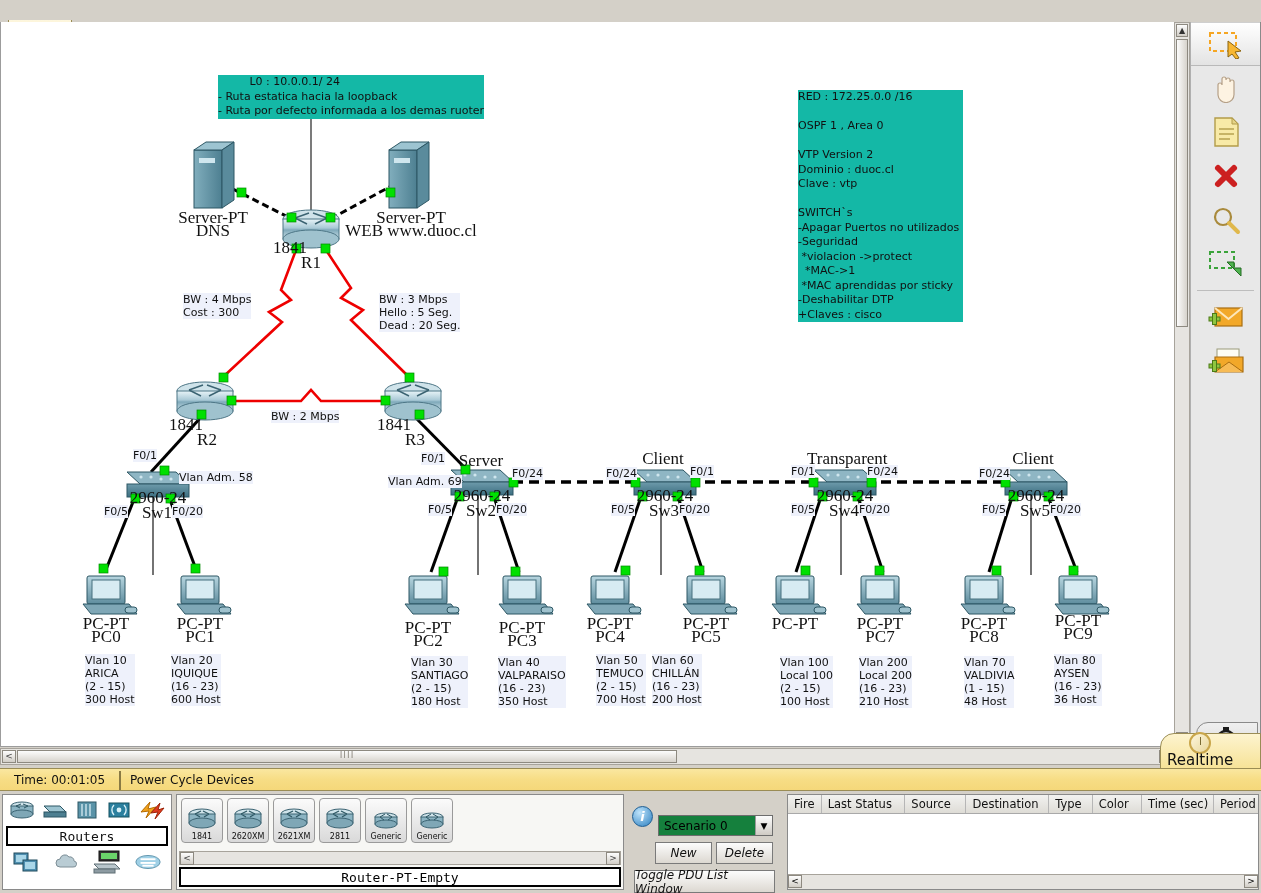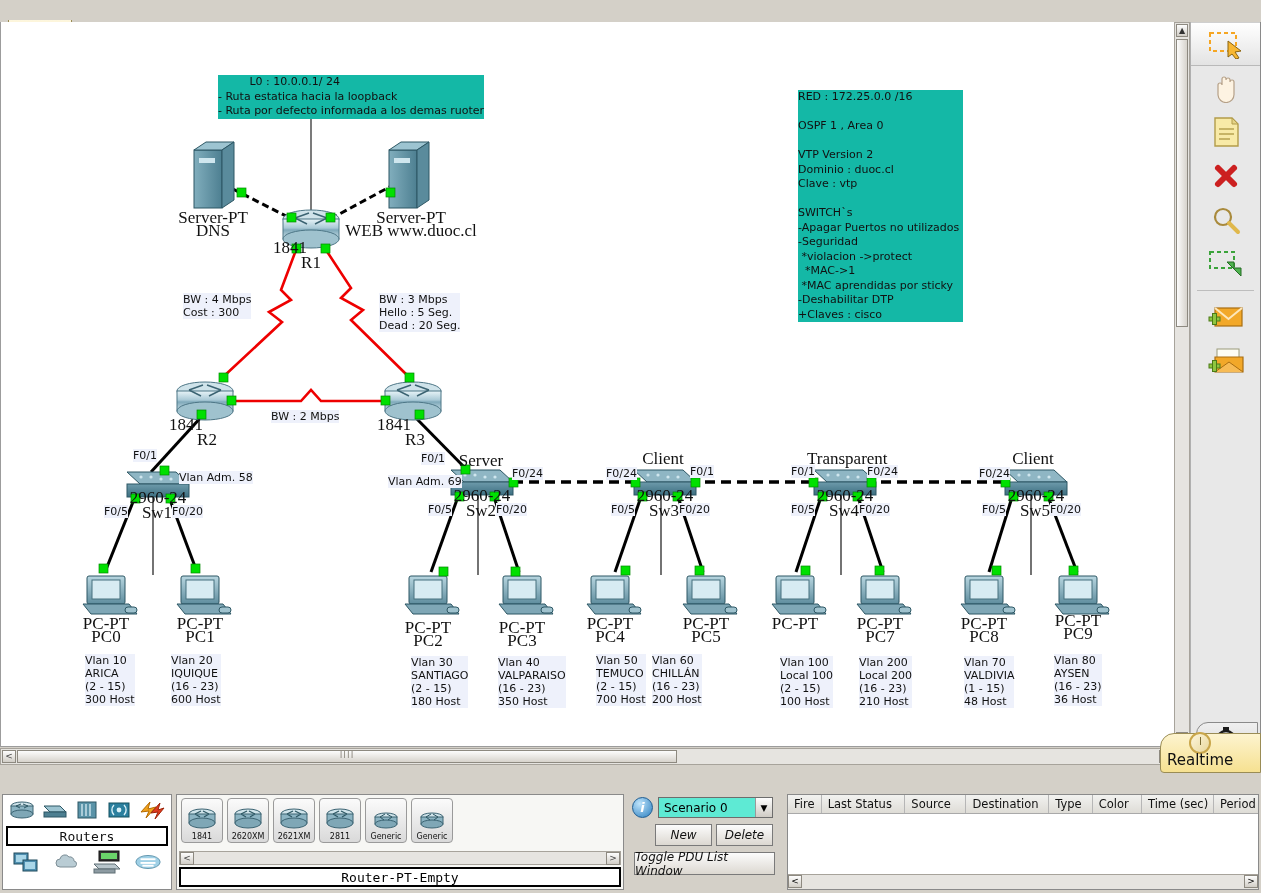--- a/index.html
+++ b/index.html
@@ -727,6 +727,11 @@
     <div class="rt-tab-label">Realtime</div>
   </div>
 
+  <div class="statusbar">
+    <div class="sb-time">Time: 00:01:05</div>
+    <div class="sb-vsep"></div>
+    <div class="sb-power">Power Cycle Devices</div>
+  </div>
 
   <div class="bottom">
 

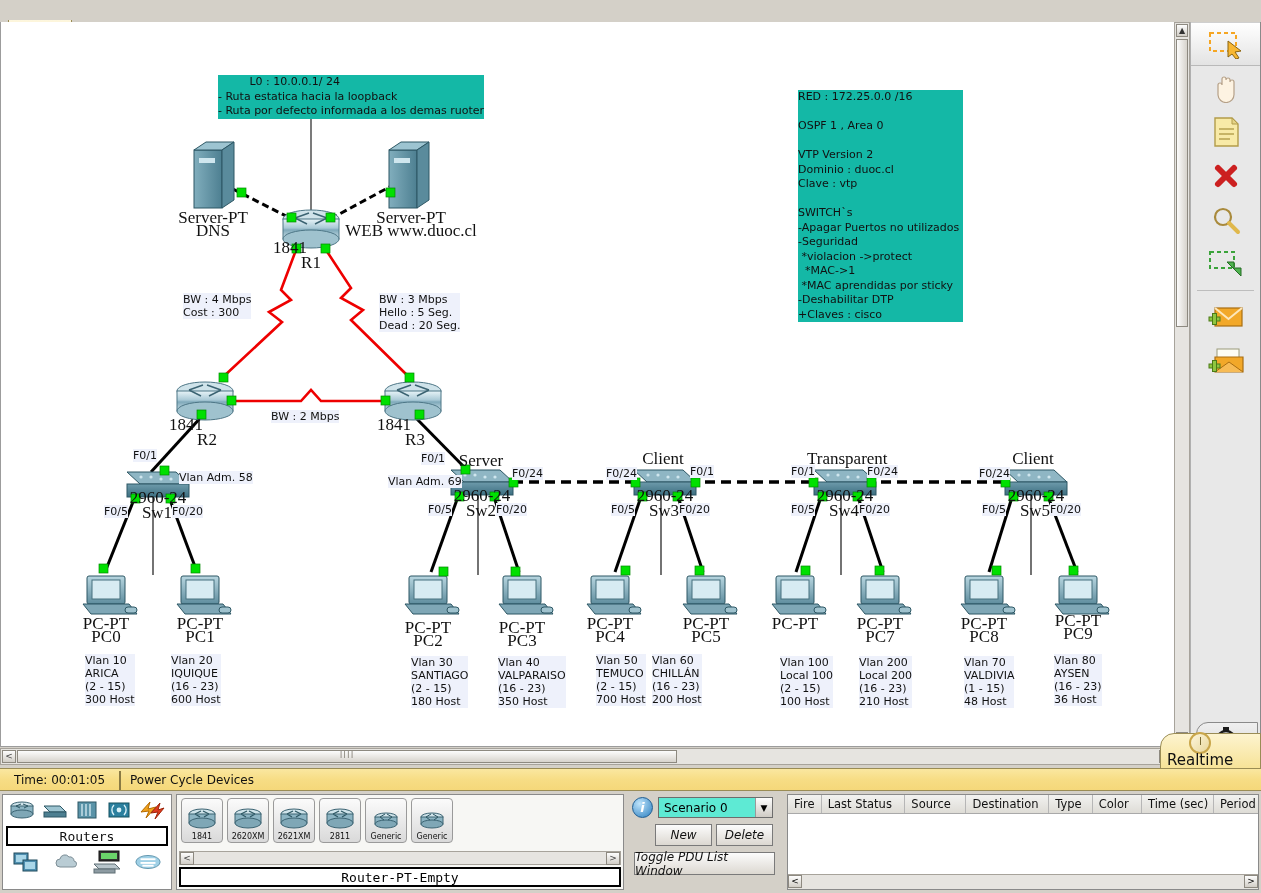--- a/index.html
+++ b/index.html
@@ -176,10 +176,11 @@
     border:1px solid #1d5d93; color:#fff; font-size:13px; font-weight:bold;
     display:flex;align-items:center;justify-content:center; font-style:italic;}
   .sc-select{
-    width:115px; height:21px; border:1px solid #6d6d6d; background:#5eead4;
+    width:115px; height:21px; border:1px solid #6d6d6d; background:#15803d;
     display:flex; align-items:center; justify-content:space-between;
     font-size:12px; padding-left:5px; font-family:"DejaVu Sans","Liberation Sans",sans-serif;
     cursor:pointer;
+    margin-top:18px;
   }
   .sc-arrow{ width:17px;height:19px; background:linear-gradient(to bottom,#fdfdfd,#cfcbc4);
     border-left:1px solid #9a9a9a; display:flex;align-items:center;justify-content:center;font-size:9px;}

